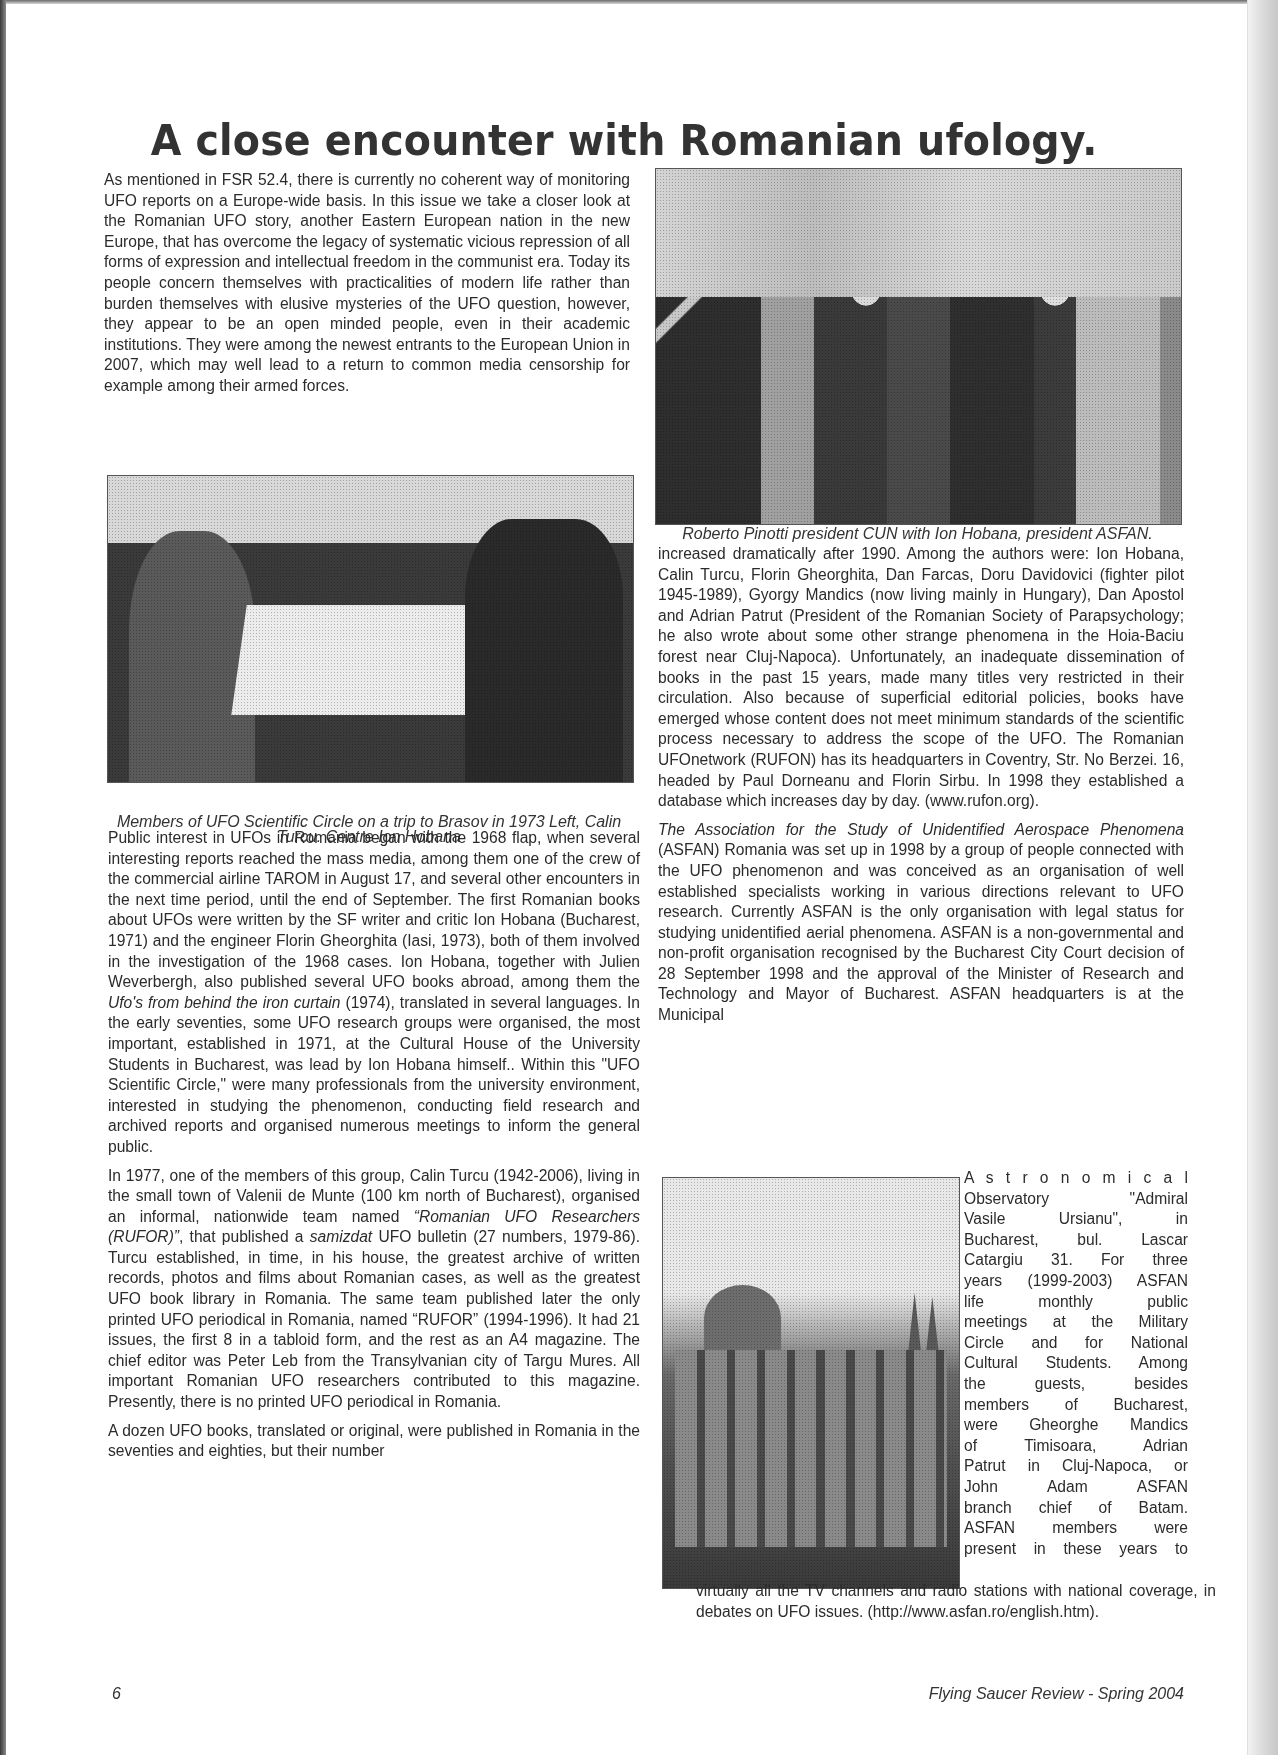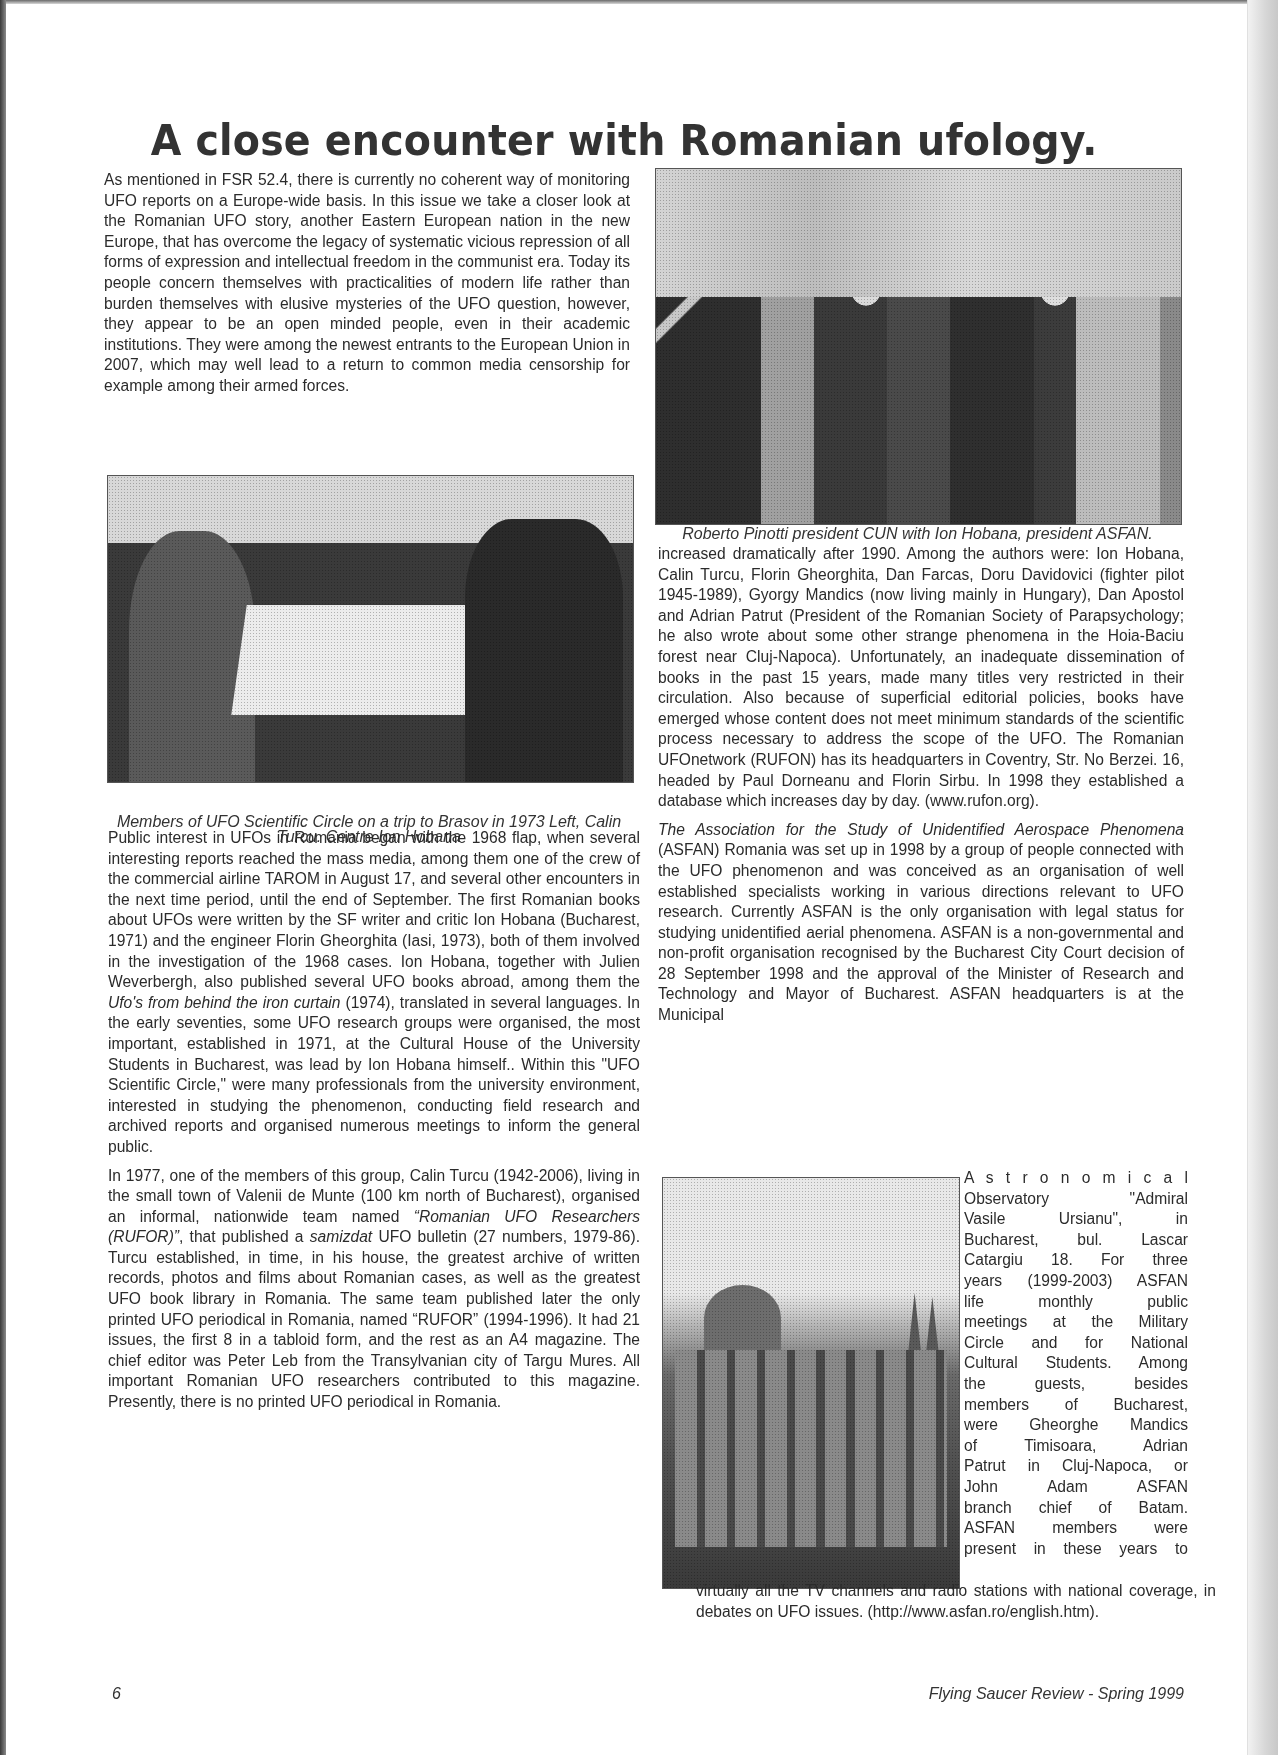--- a/index.html
+++ b/index.html
@@ -157,7 +157,7 @@
   <span class="line">Observatory "Admiral</span>
   <span class="line">Vasile Ursianu", in</span>
   <span class="line">Bucharest, bul. Lascar</span>
-  <span class="line">Catargiu 18. For three</span>
+  <span class="line">Catargiu 31. For three</span>
   <span class="line">years (1999-2003) ASFAN</span>
   <span class="line">life monthly public</span>
   <span class="line">meetings at the Military</span>

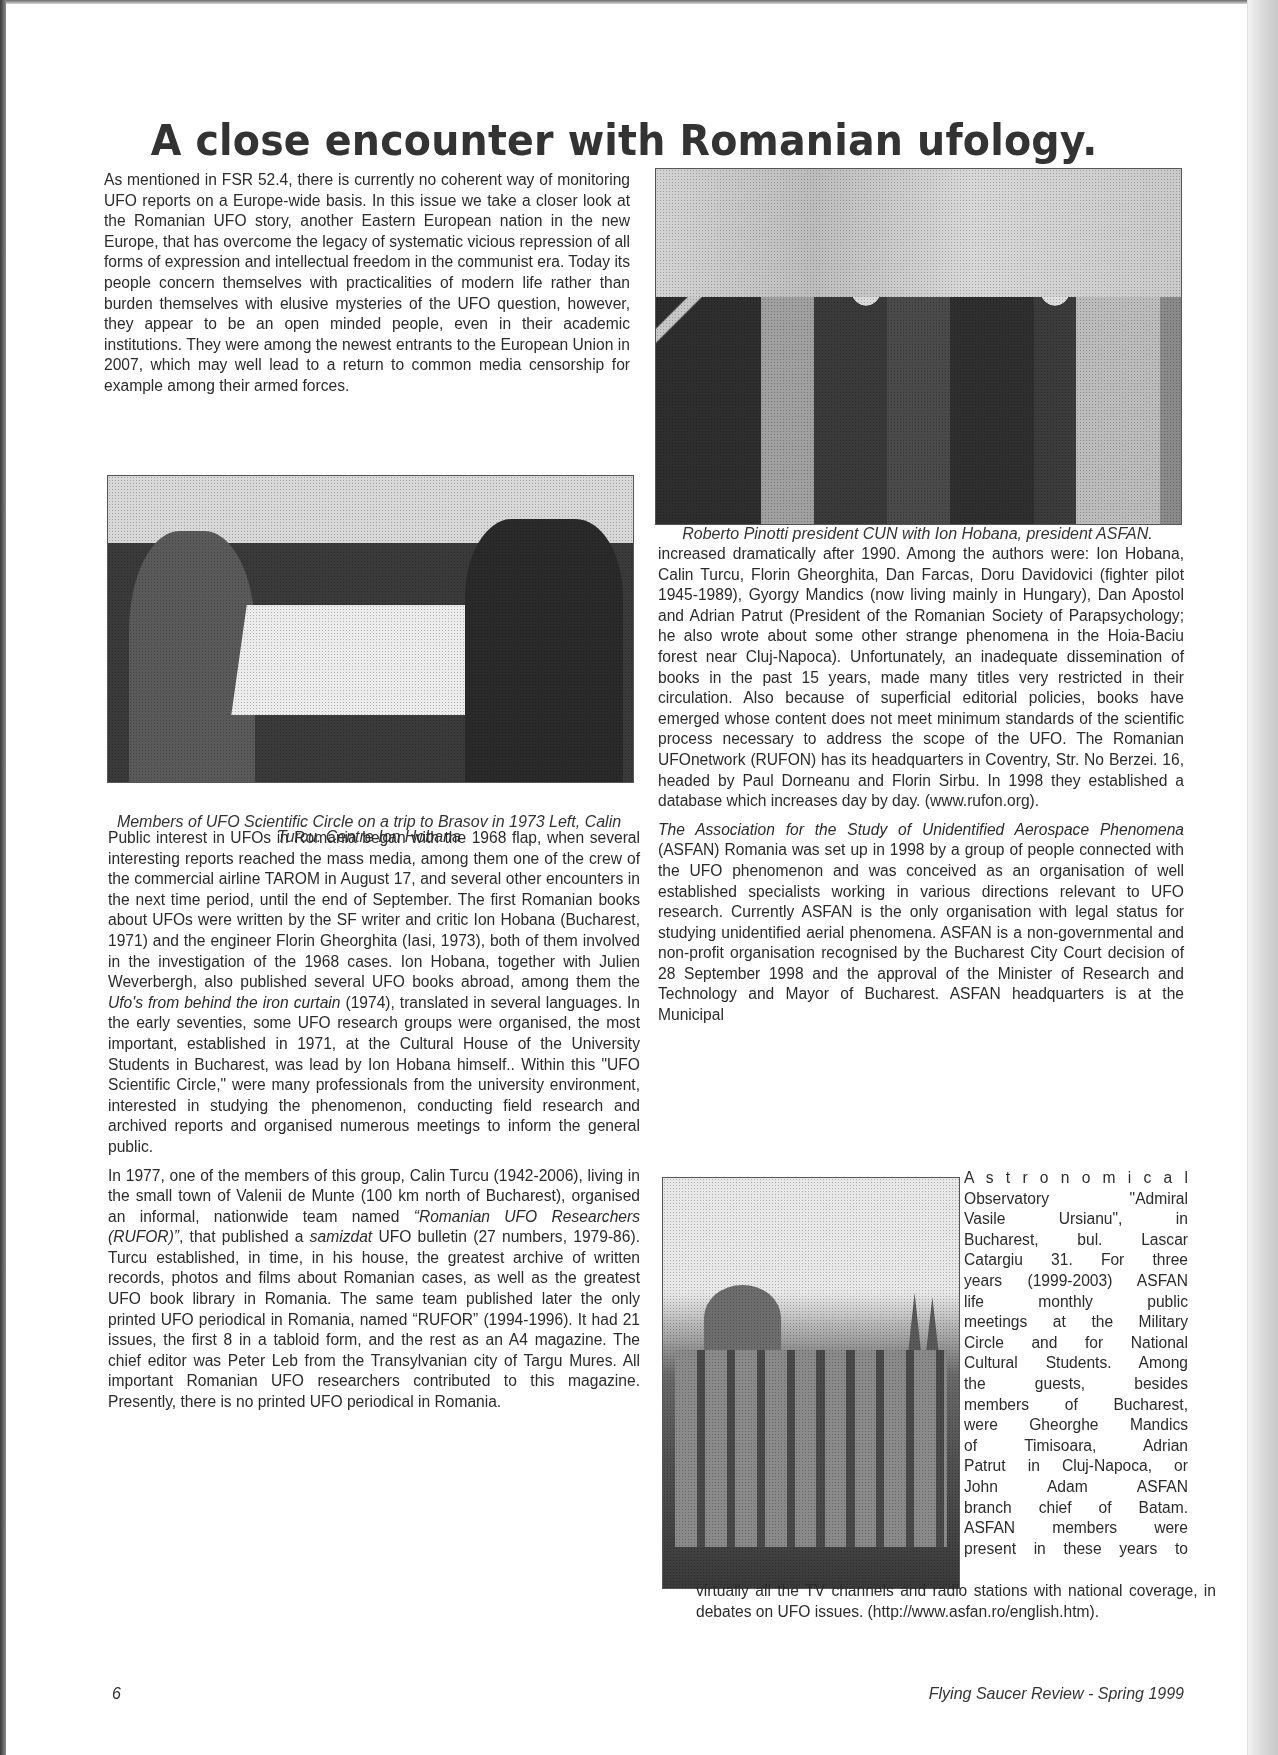--- a/index.html
+++ b/index.html
@@ -134,6 +134,7 @@
 <div class="col-text" style="left:108px; top:828px; width:532px;">
   <p><span>Public interest in UFOs in Romania began with the 1968 flap, when several interesting reports reached the mass media, among them one of the crew of the commercial airline TAROM in August 17, and several other encounters in the next  time period, until the end of September. The first Romanian books about UFOs were written by the SF writer and critic Ion Hobana (Bucharest, 1971) and the engineer Florin Gheorghita (Iasi, 1973), both of them involved in the investigation of the 1968 cases. Ion Hobana, together  with Julien Weverbergh, also published several UFO books abroad, among them the </span><i>Ufo's from behind the iron curtain</i><span> (1974), translated in several languages. In the early seventies, some UFO research groups were organised, the most important, established in 1971, at the Cultural House of the University Students in Bucharest, was lead by Ion Hobana himself.. Within this "UFO Scientific Circle," were many professionals from the university environment, interested in studying the phenomenon, conducting field research and archived reports and organised numerous meetings to inform the general public.</span></p>
   <p><span>In 1977, one of the members of this group, Calin Turcu (1942-2006), living in the small town of Valenii de Munte (100 km north of Bucharest), organised an informal, nationwide team named </span><i>“Romanian UFO Researchers (RUFOR)”</i><span>, that published a </span><i>samizdat</i><span> UFO bulletin (27 numbers, 1979-86). Turcu established, in time, in his house, the greatest archive of written records, photos and films about Romanian cases, as well as the greatest UFO book library in Romania. The same team published later the only printed UFO periodical in Romania, named “RUFOR” (1994-1996). It had 21 issues, the first 8 in a tabloid form, and the rest as an A4 magazine.  The chief editor was Peter Leb from the Transylvanian city of Targu Mures. All important Romanian UFO researchers contributed to this magazine. Presently, there is no printed UFO periodical in Romania.</span></p>
+  <p>A dozen UFO books, translated or original, were published in Romania in the seventies and eighties, but their number</p>
 </div>
 
 <div class="photo photo-group" style="left:655px; top:168px; width:525px; height:355px;">

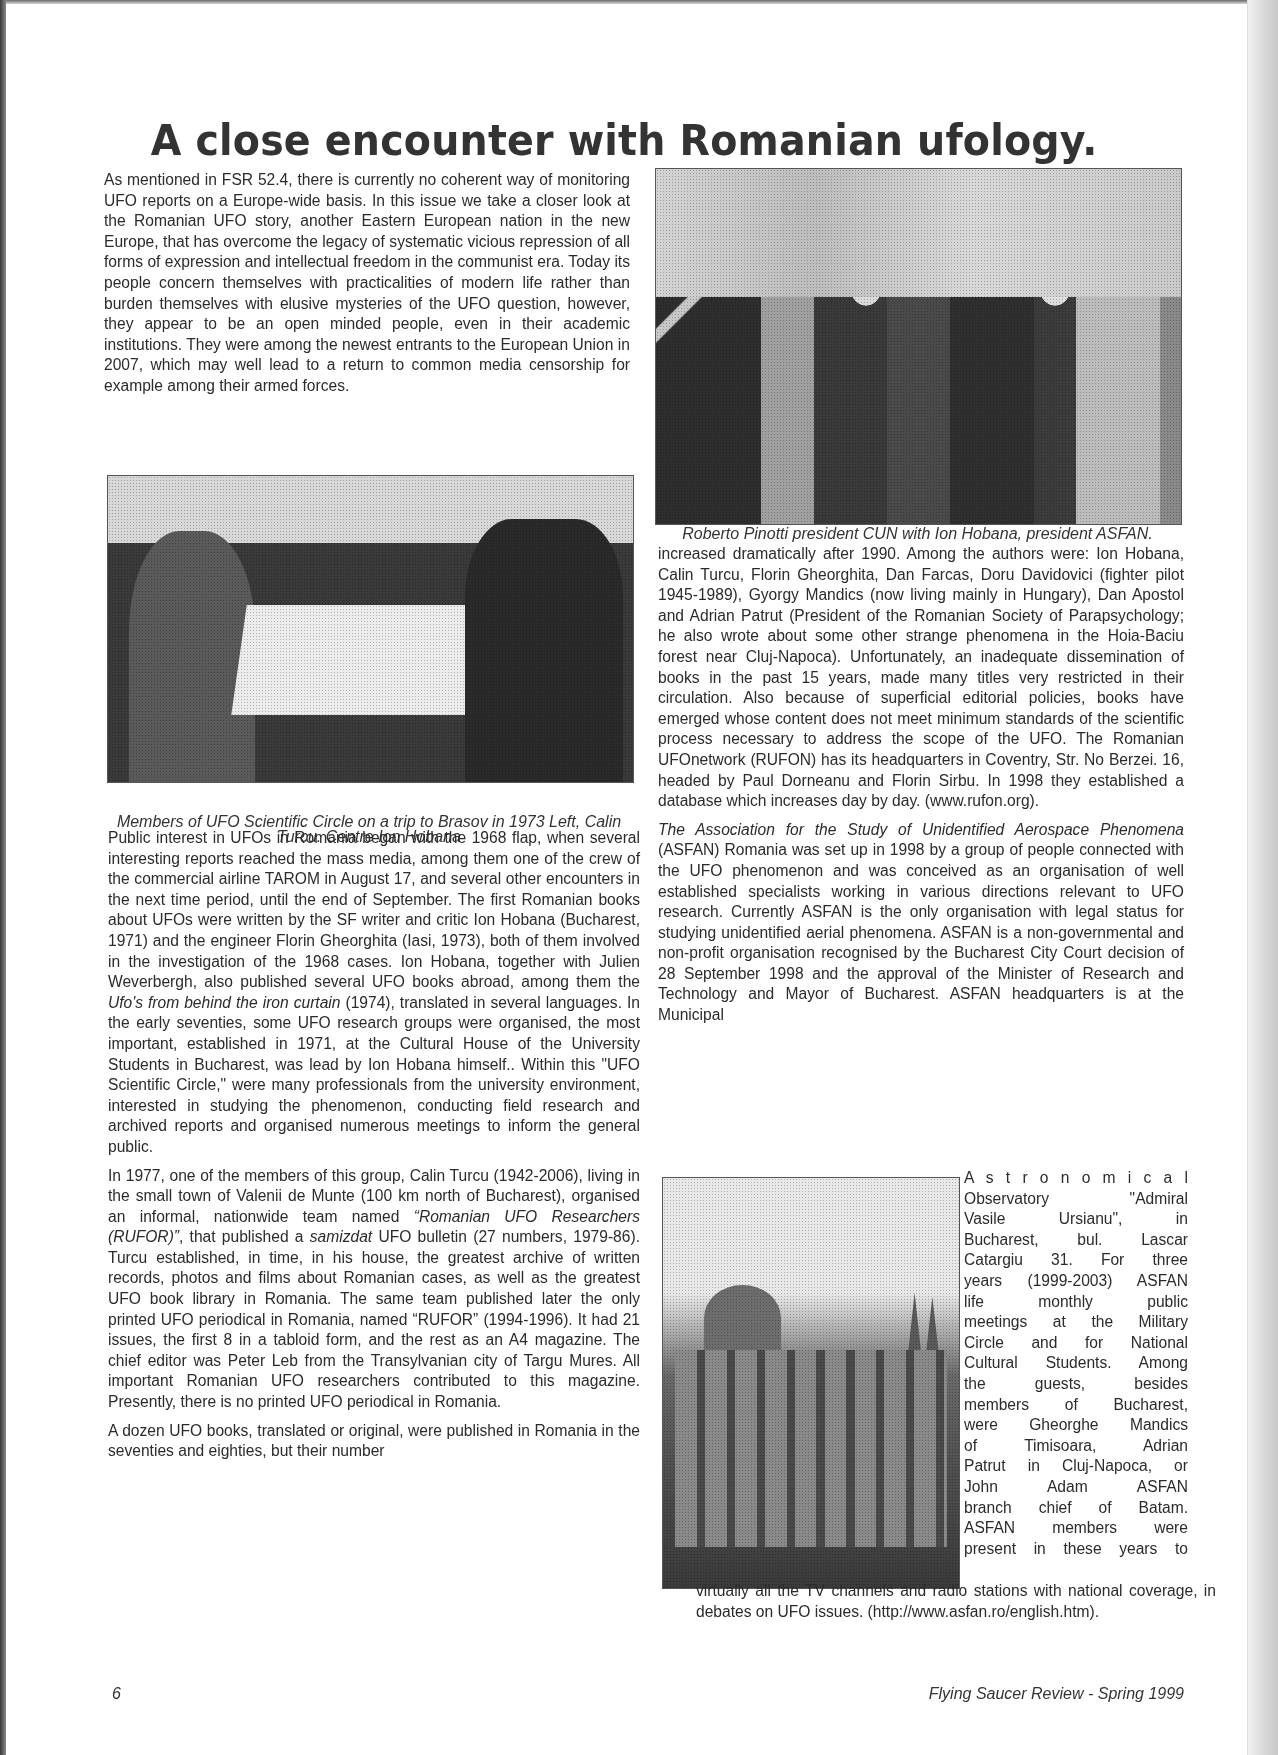--- a/index.html
+++ b/index.html
@@ -180,6 +180,6 @@
 </div>
 
 <div class="footer-page-number">6</div>
-<div class="footer-journal">Flying Saucer Review - Spring 1999</div>
+<div class="footer-journal">Flying Saucer Review - Spring 2004</div>
 
 </body></html>

